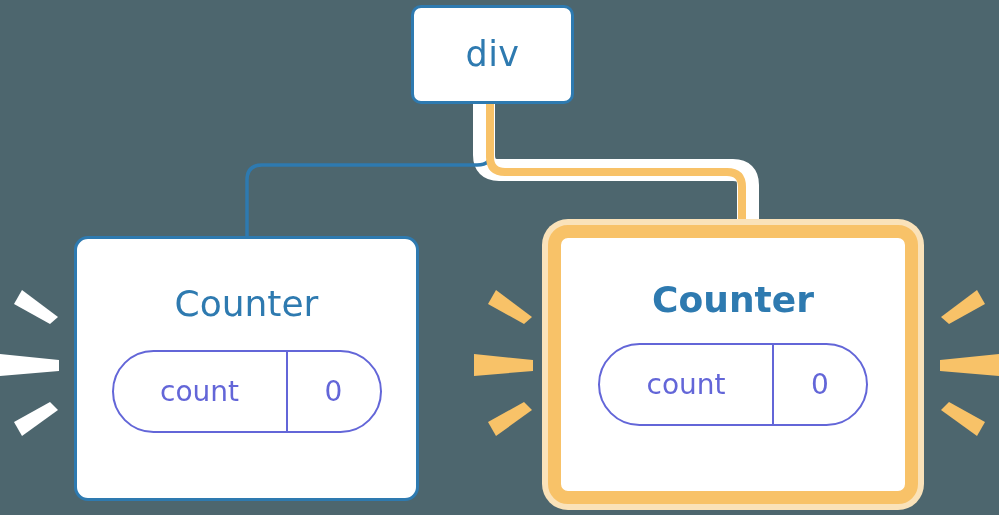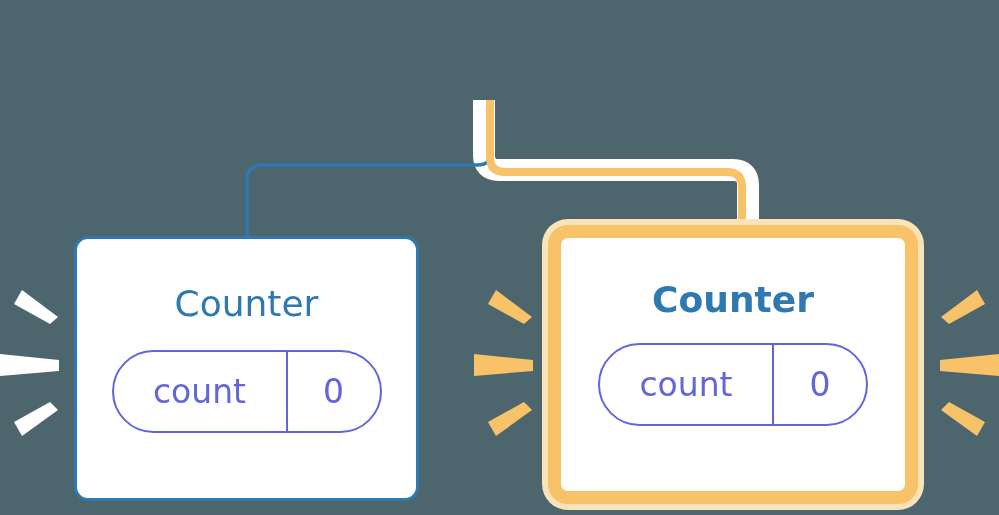--- a/index.html
+++ b/index.html
@@ -173,6 +173,9 @@
     </svg>
   </div>
 
+  <div class="node" id="div-node">
+    <span class="node-title">div</span>
+  </div>
 
   <div class="node" id="counter-left">
     <span class="node-title">Counter</span>

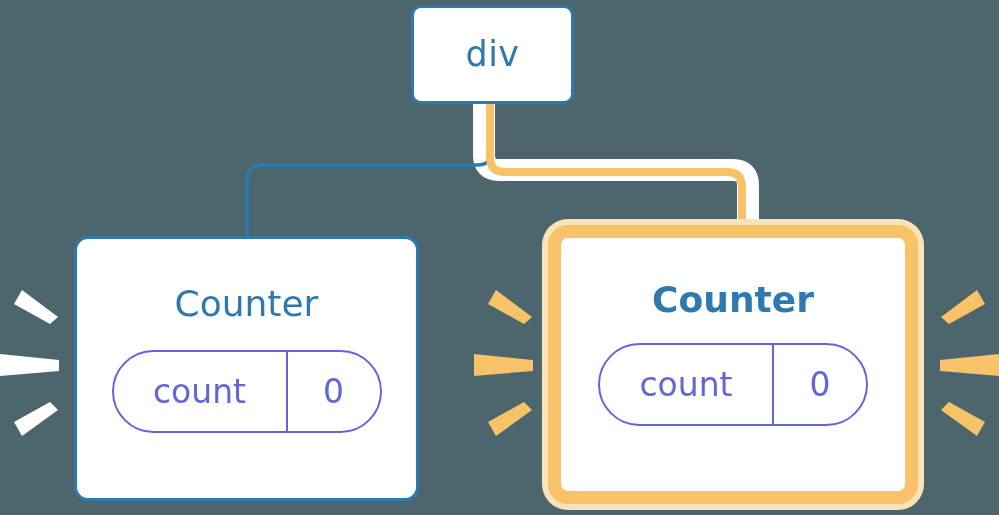--- a/index.html
+++ b/index.html
@@ -115,7 +115,7 @@
     align-items: center;
     justify-content: center;
     color: #6366d8;
-    font-size: 33px;
+    font-size: 28px;
     line-height: 1;
   }
   .pill .pill-key { width: 172px; }

